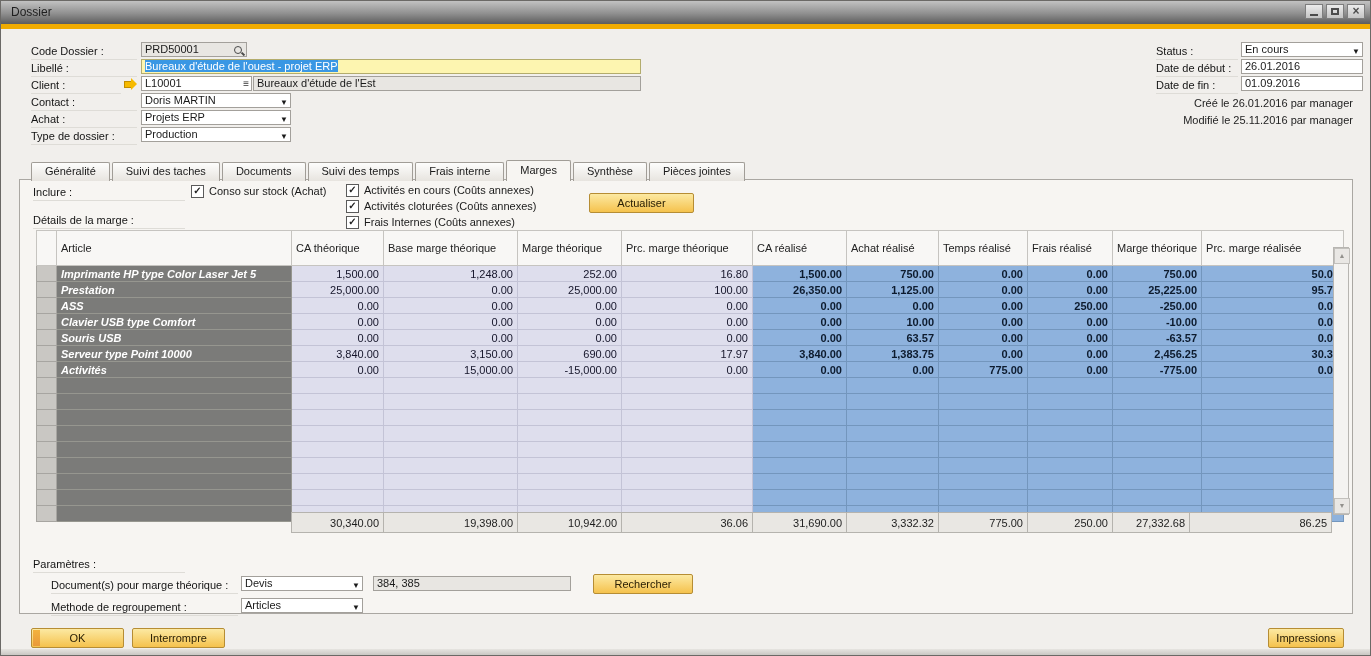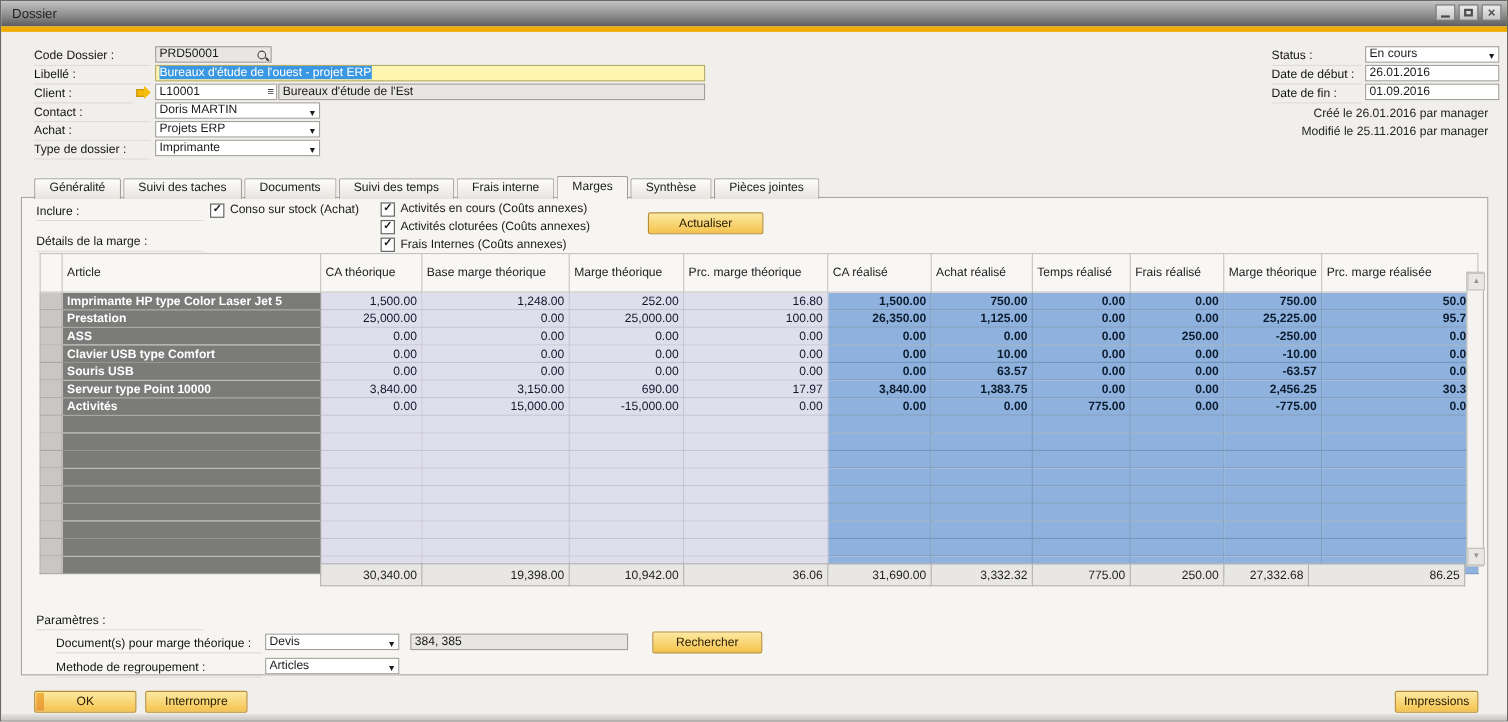--- a/index.html
+++ b/index.html
@@ -114,7 +114,7 @@
 
   <div class="flabel" style="left:30px;top:128px;width:106px">Type de dossier :</div>
   <div class="field dd" style="left:140px;top:126px;width:150px">
-    <span>Imprimante</span>
+    <span>Production</span>
     <span class="ddarrow">▼</span>
   </div>
 

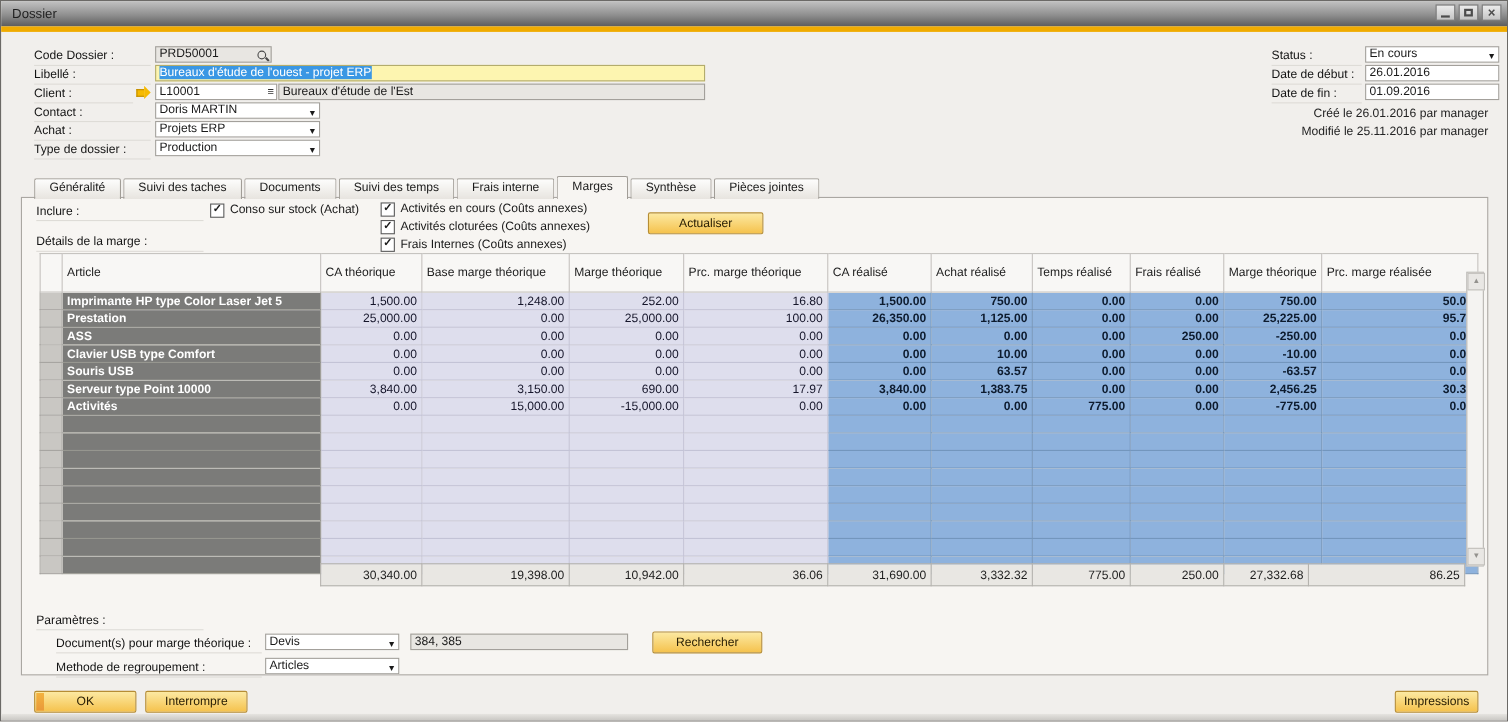--- a/index.html
+++ b/index.html
@@ -45,7 +45,7 @@
   table.marge th{height:18px;background:#f8f7f5;border:1px solid #c6c4c0;font-weight:400;text-align:left;padding:11px 4px;color:#222;overflow:hidden;white-space:nowrap;box-sizing:border-box;}
   table.marge td{height:16px;padding:0 4px;overflow:hidden;white-space:nowrap;box-sizing:border-box;}
   td.c-sel{background:#c9c7c3;border:1px solid #a7a5a1;}
-  td.c-article{background:#7b7b79;color:#fff;font-weight:700;border:1px solid #96968f;}
+  td.c-article{background:#7b7b79;color:#fff;font-weight:700;border:1px solid #96968f;font-style:italic;}
   td.c-theo{background:#dedeed;border:1px solid #c3c3d6;text-align:right;color:#15152a;}
   td.c-real{background:#8eb2dd;border:1px solid #7396bd;text-align:right;font-weight:700;color:#0d1b2e;}
   .totalswrap{position:absolute;left:290px;top:511px;}

